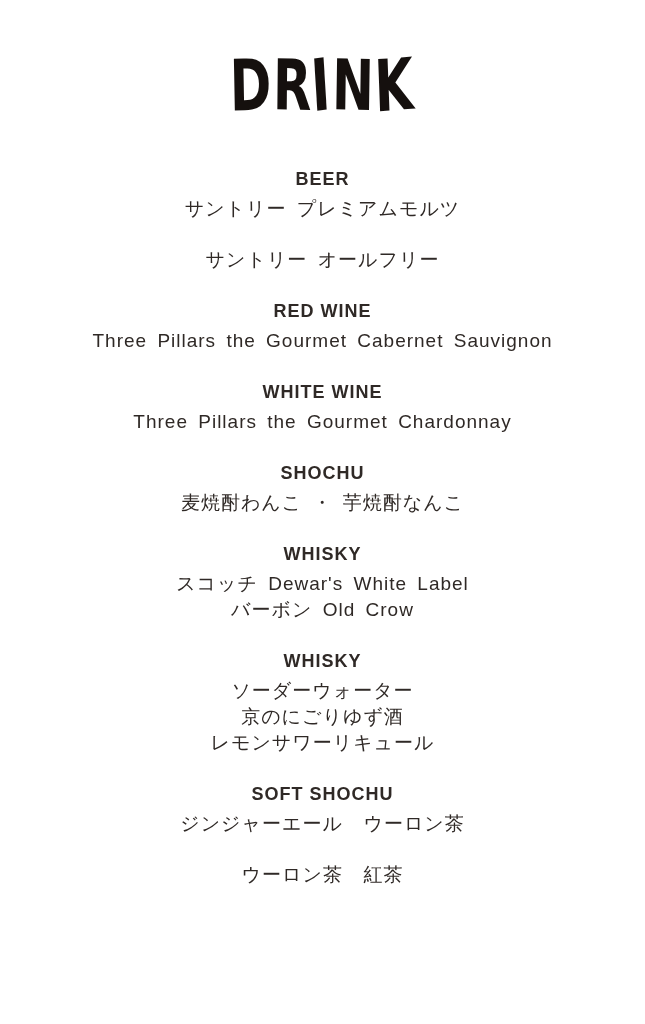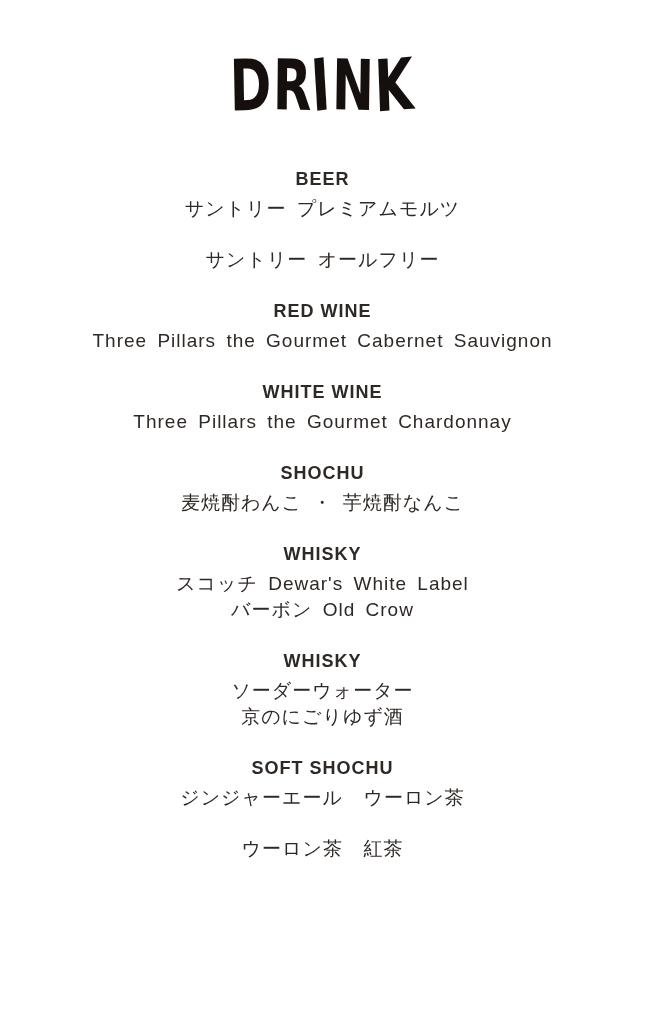--- a/index.html
+++ b/index.html
@@ -115,6 +115,7 @@
 
   <div class="menu-item">京のにごりゆず酒</div>
 
+  <div class="menu-item">レモンサワーリキュール</div>
 </section>
 
   <section class="menu-section">

